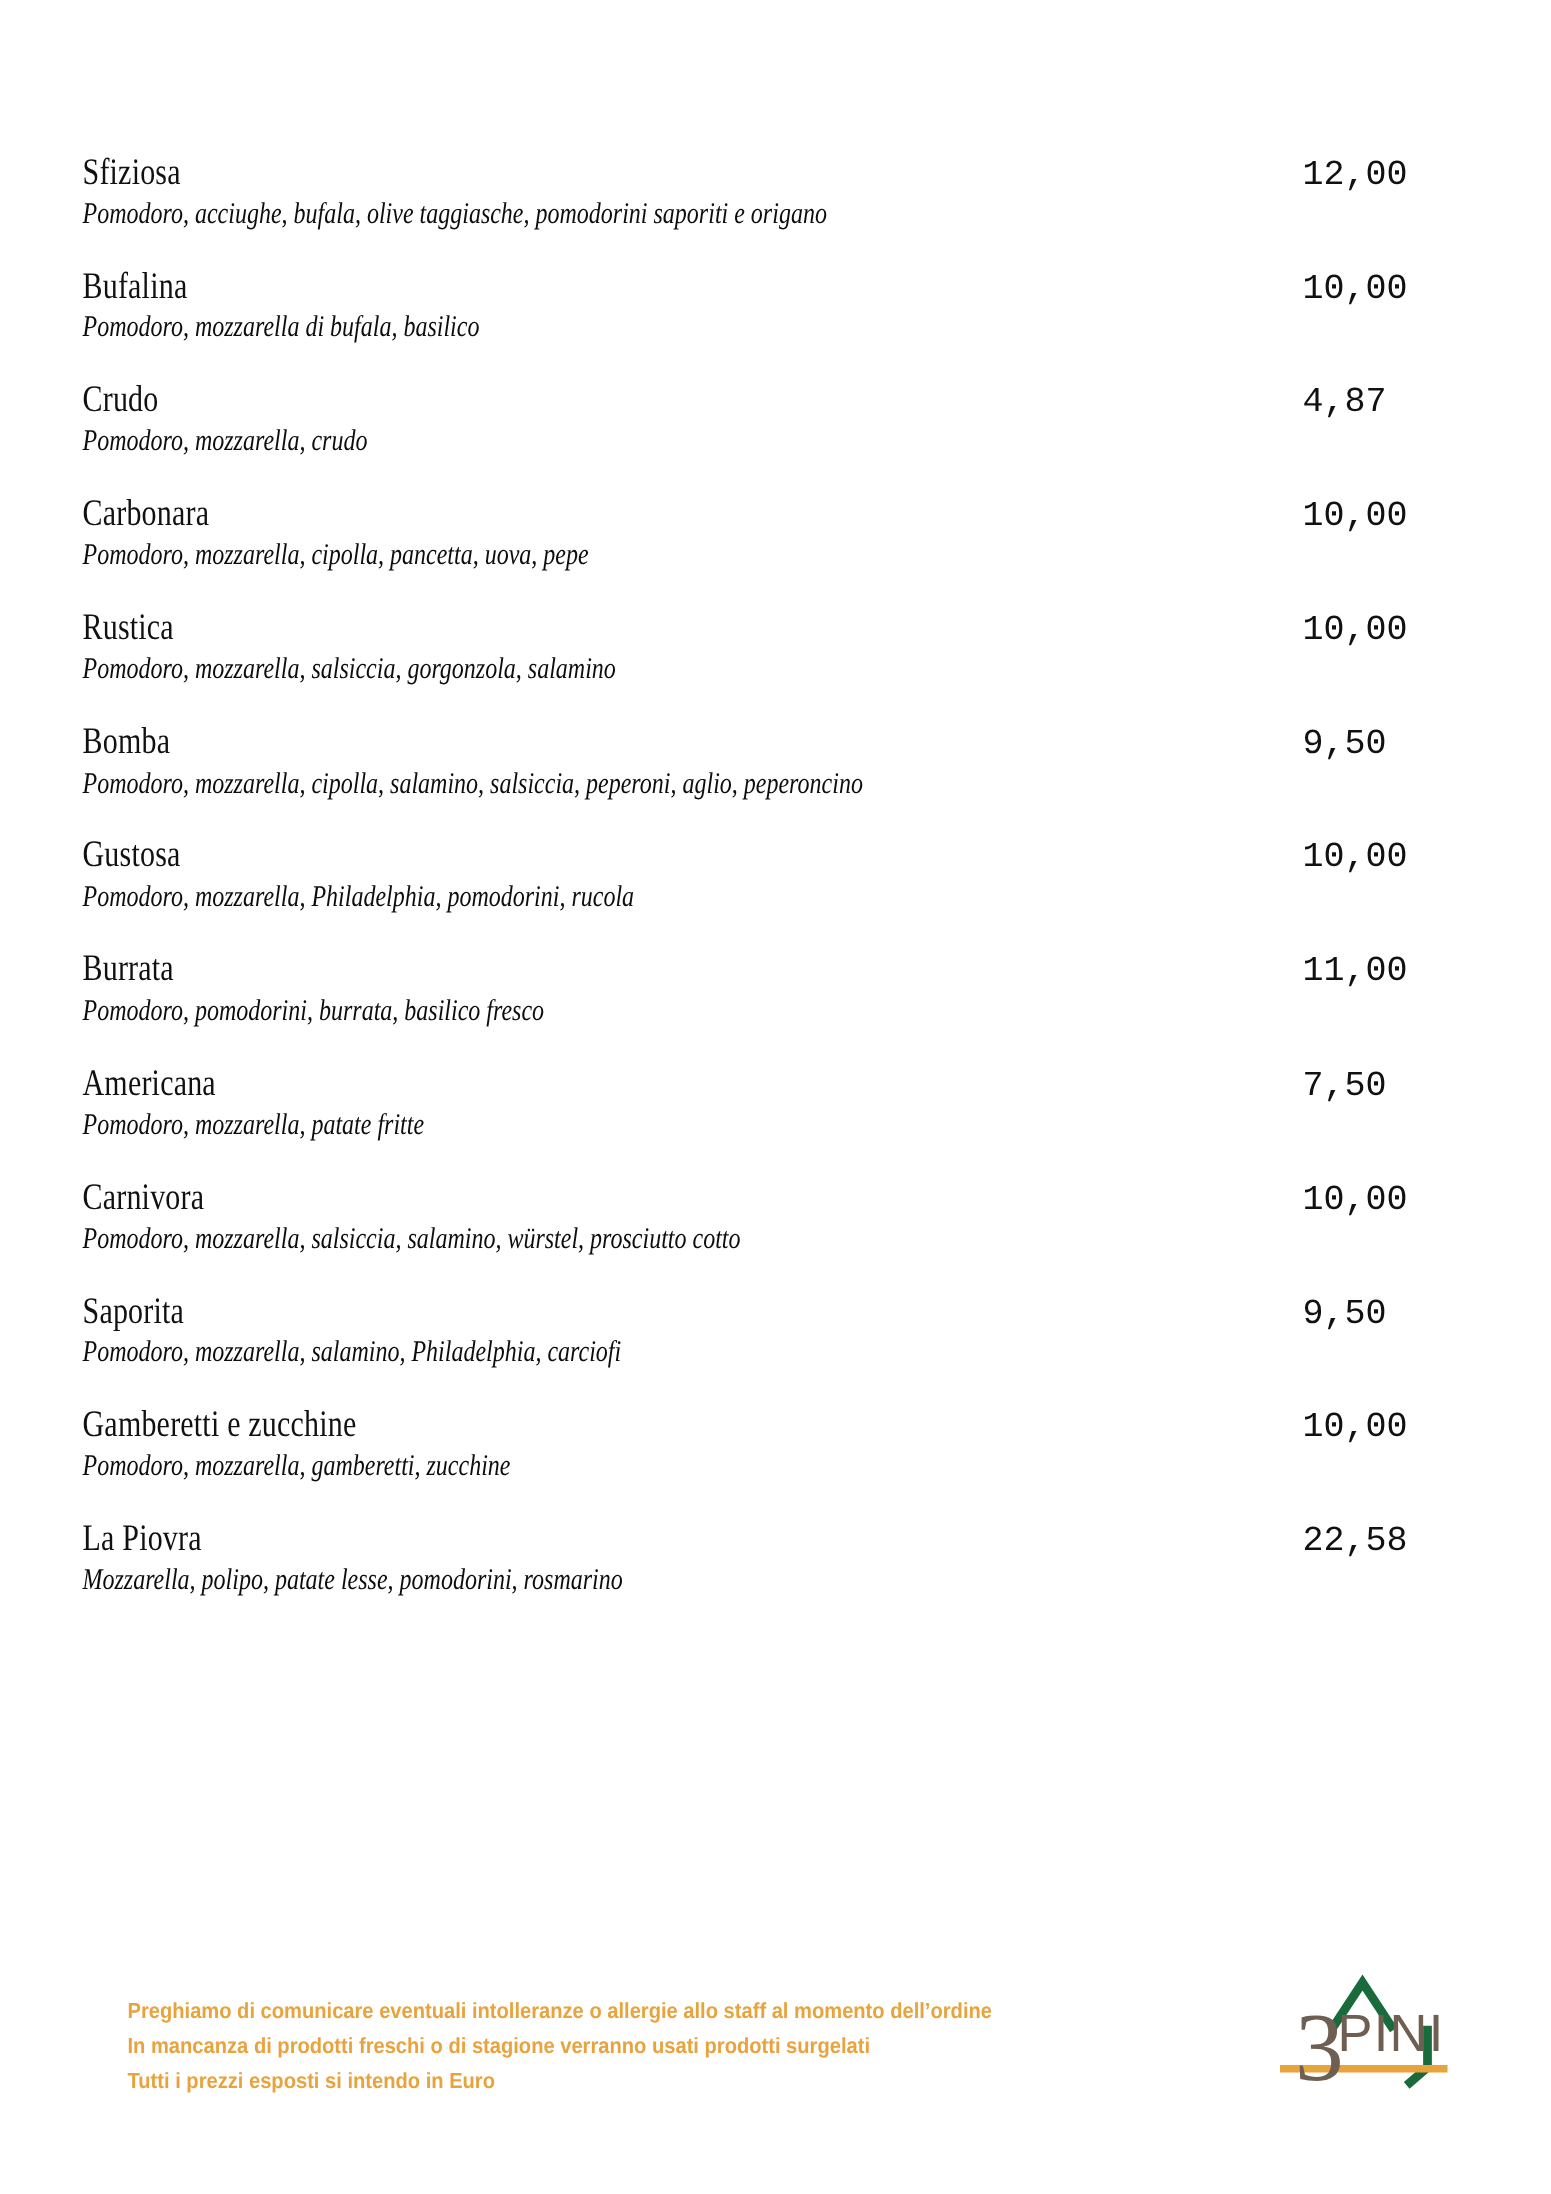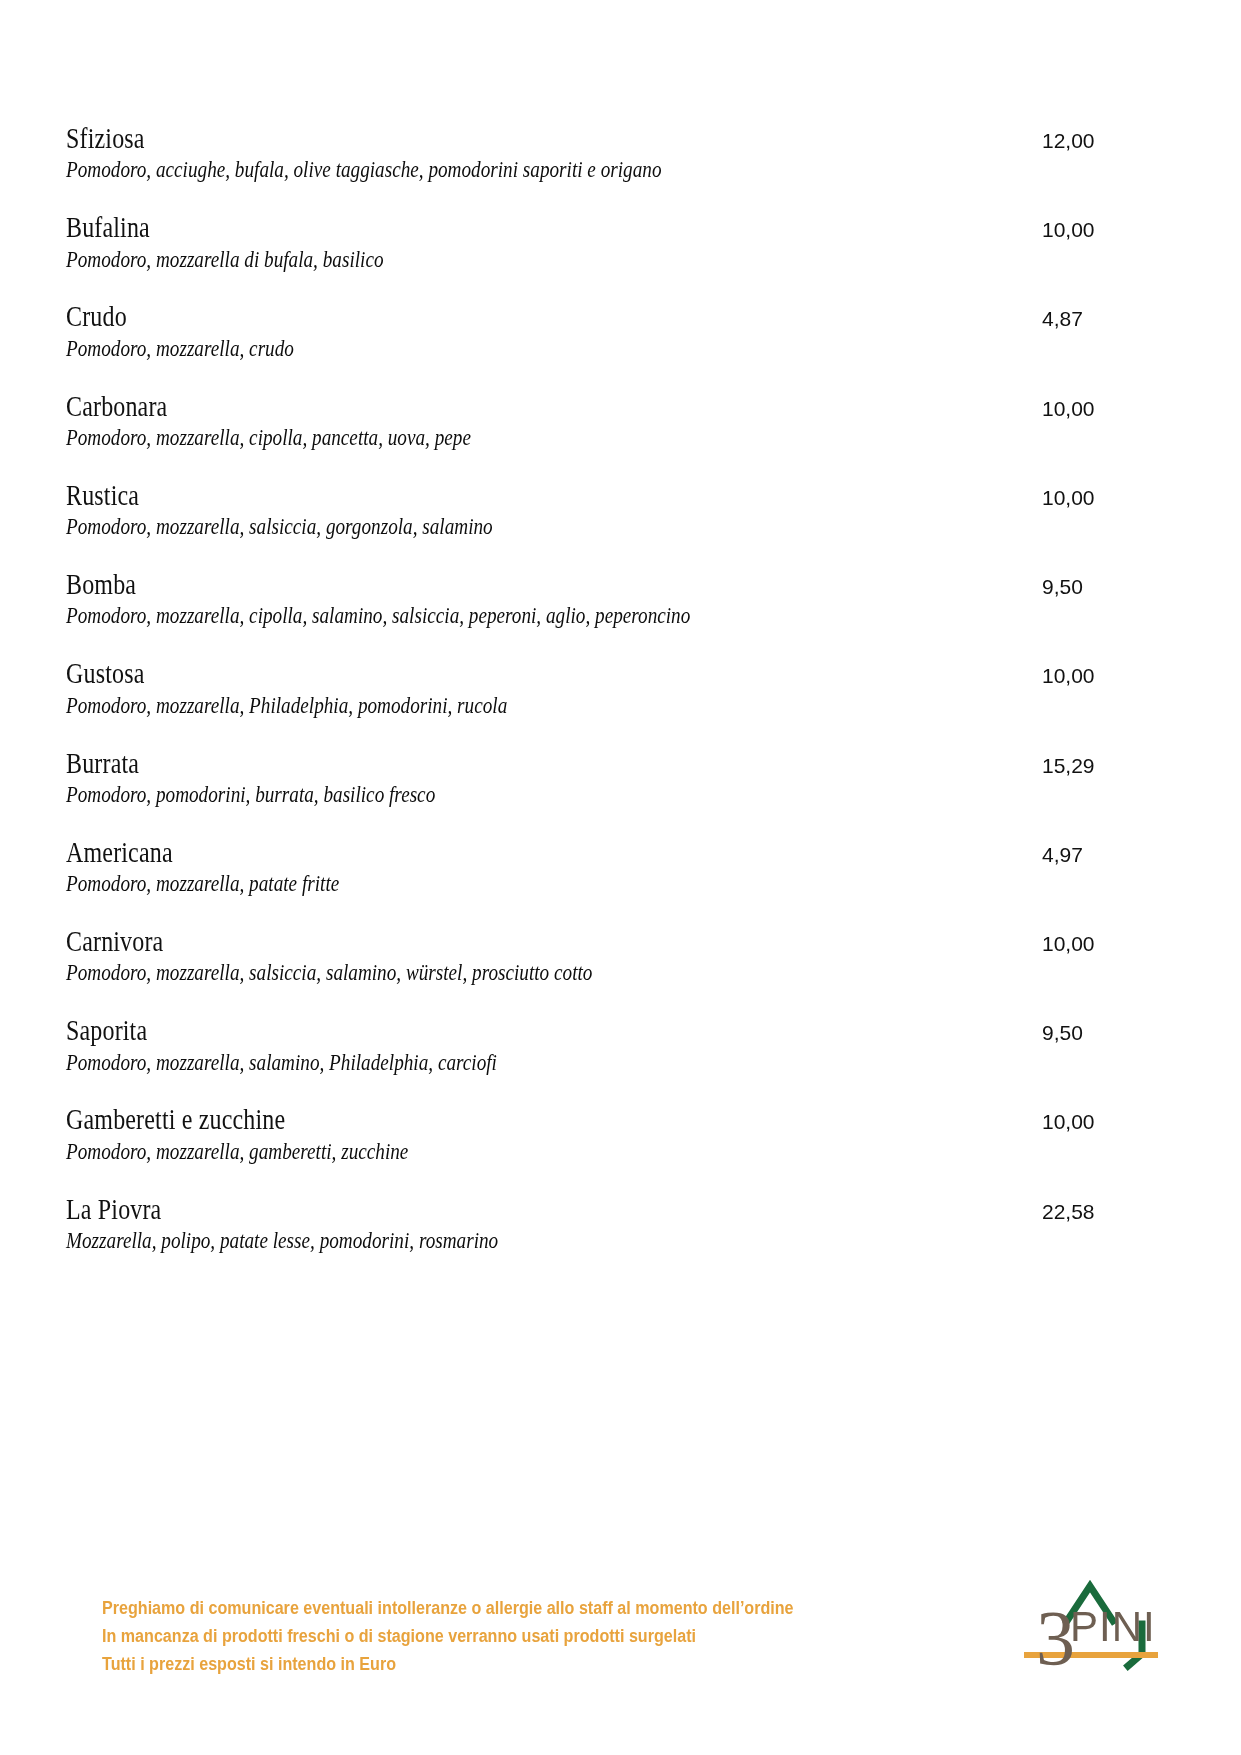--- a/index.html
+++ b/index.html
@@ -47,8 +47,8 @@
   }
 
   .item-price {
-    font-family: Liberation Sans, sans-serif;
-    font-size: 21px;
+    font-family: Liberation Mono, monospace;
+    font-size: 28px;
     line-height: 1.08;
     color: #111111;
     white-space: nowrap;

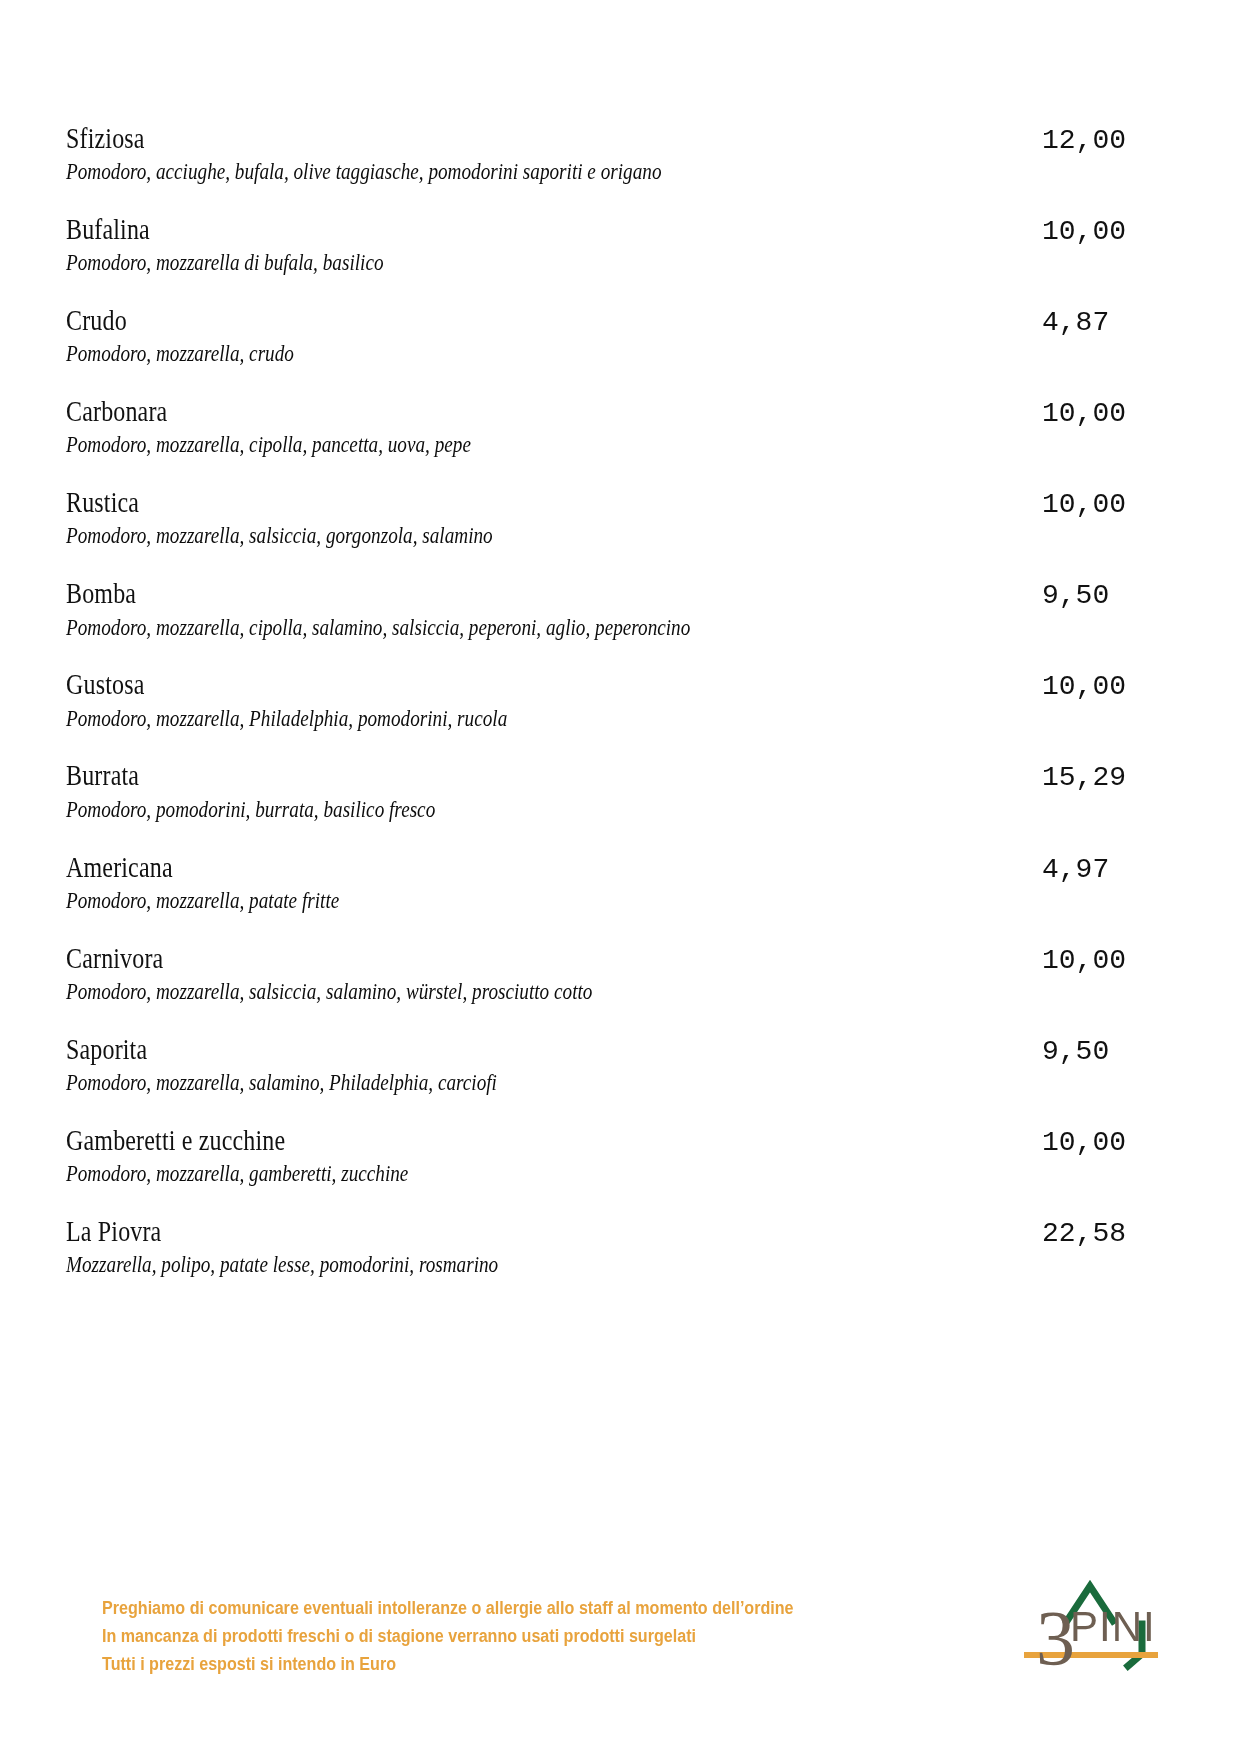--- a/index.html
+++ b/index.html
@@ -164,7 +164,7 @@
   <div class="menu-item">
     <div class="item-head">
       <span class="item-name">Burrata</span>
-      <span class="item-price">15,29</span>
+      <span class="item-price">11,00</span>
     </div>
     <div class="item-desc">Pomodoro, pomodorini, burrata, basilico fresco</div>
   </div>

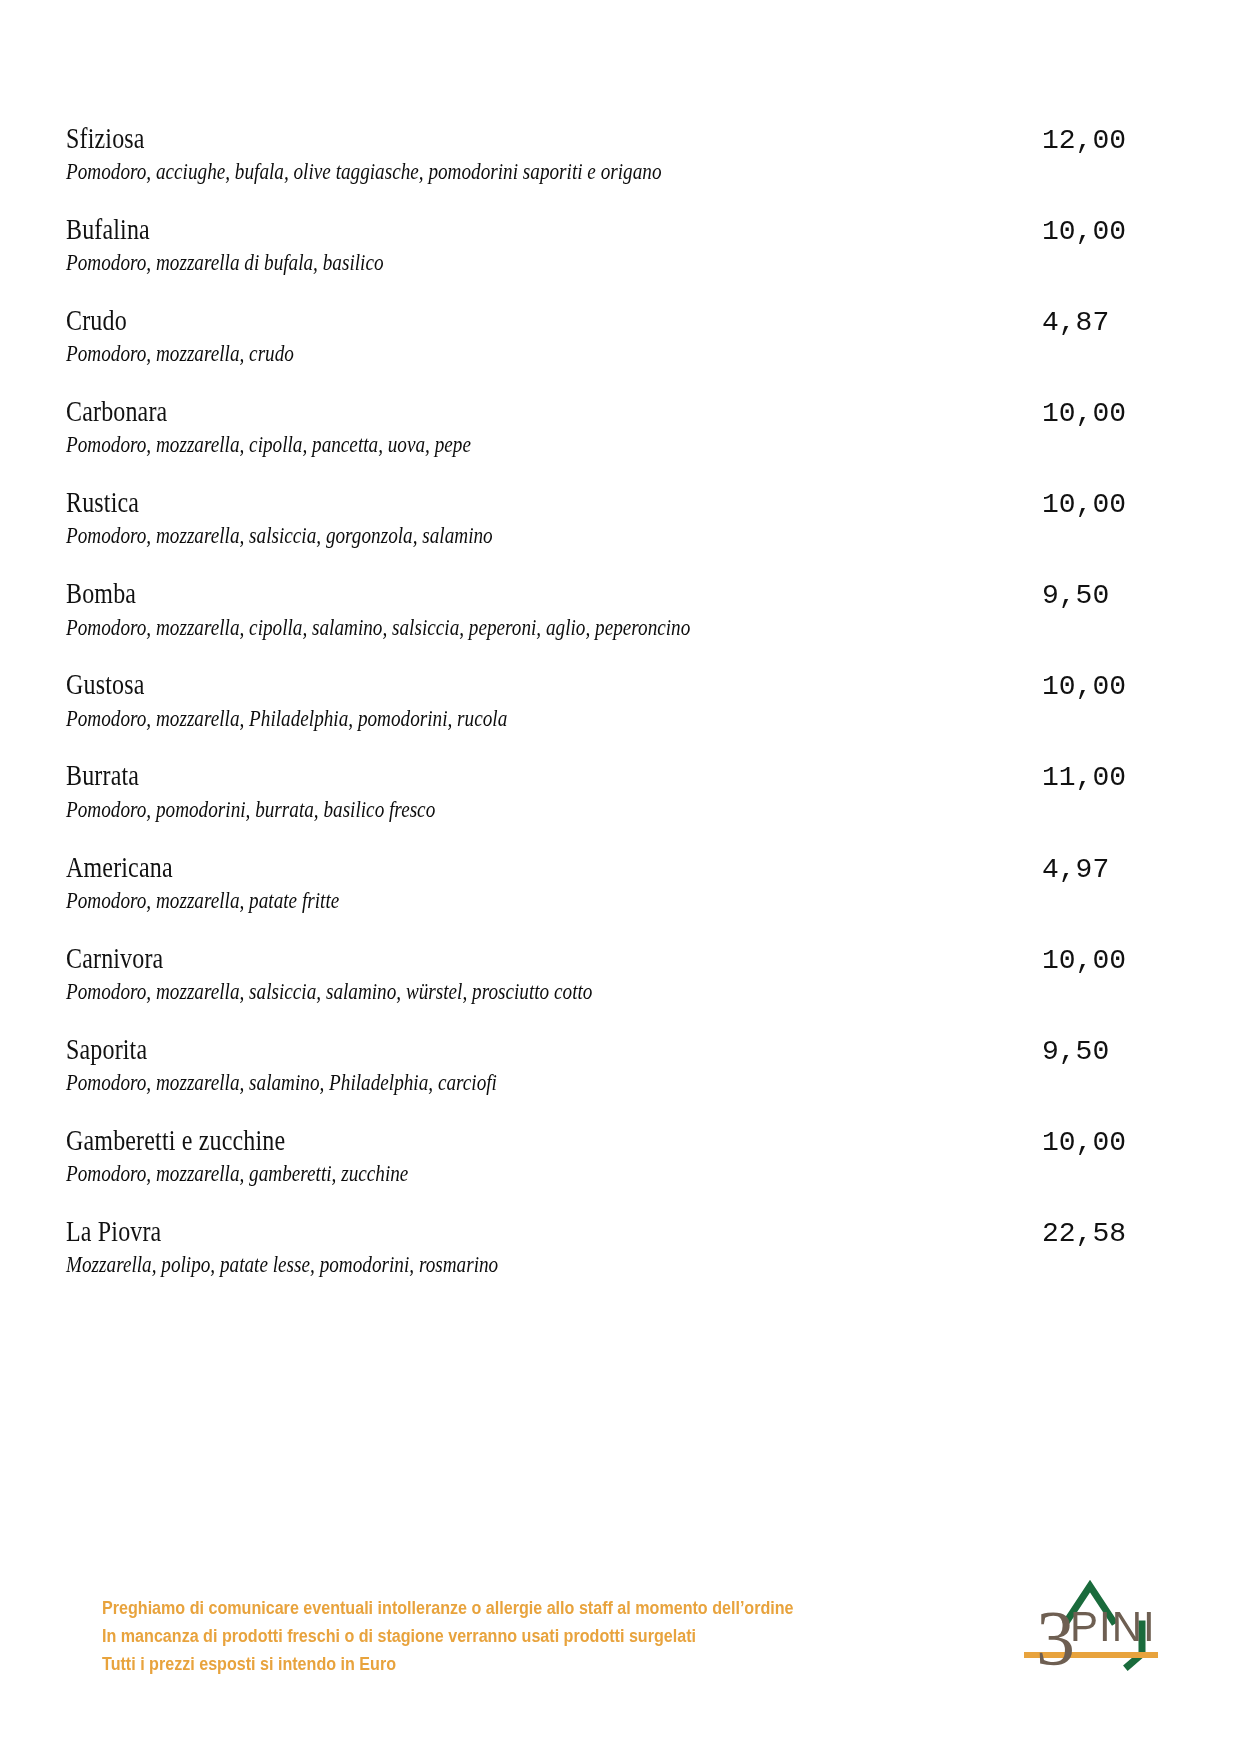--- a/index.html
+++ b/index.html
@@ -172,7 +172,7 @@
   <div class="menu-item">
     <div class="item-head">
       <span class="item-name">Americana</span>
-      <span class="item-price">4,97</span>
+      <span class="item-price">7,50</span>
     </div>
     <div class="item-desc">Pomodoro, mozzarella, patate fritte</div>
   </div>

